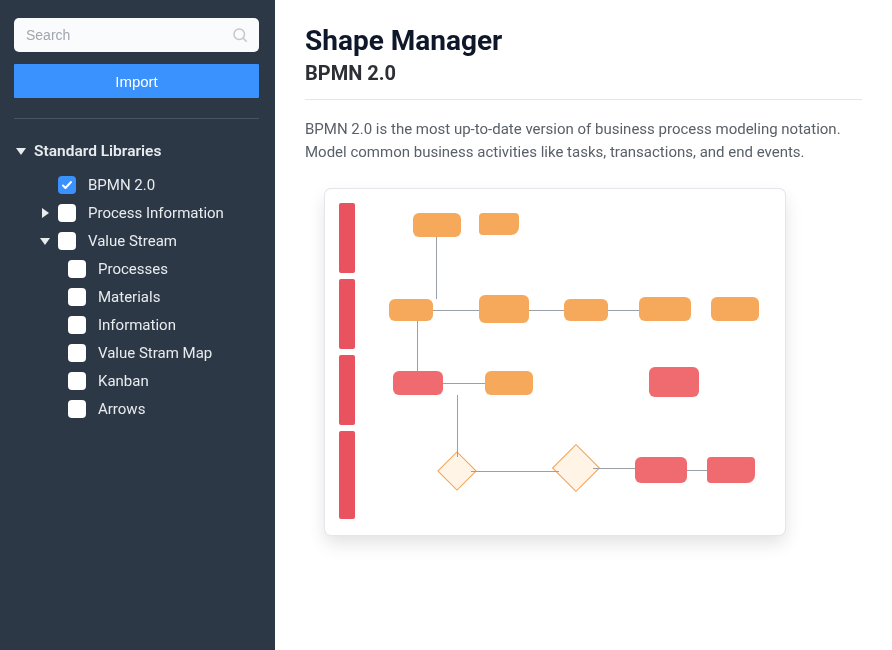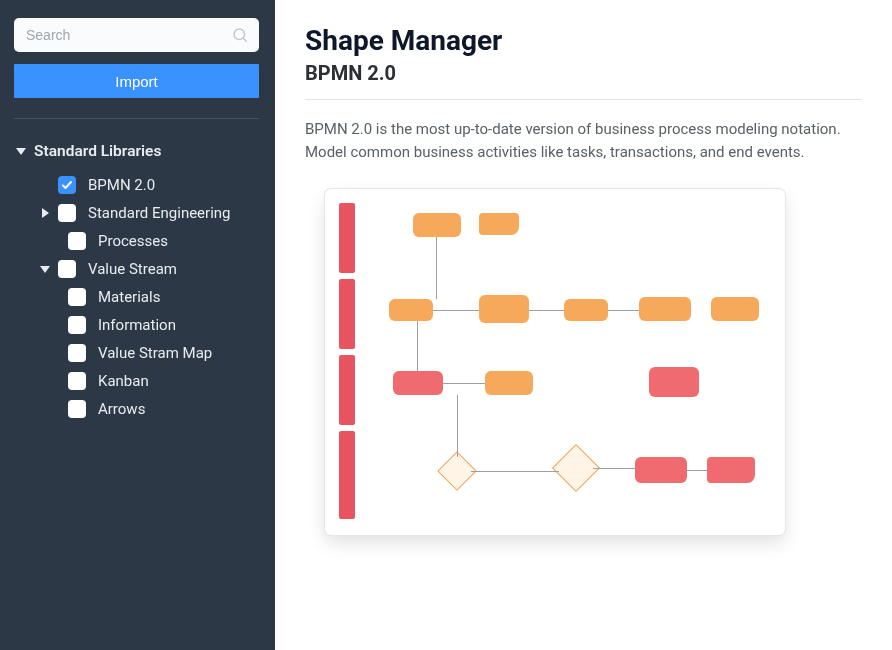--- a/index.html
+++ b/index.html
@@ -117,7 +117,7 @@
         </svg>
     </span>
     <span class="checkbox"></span>
-    <span class="label">Standard Engineering</span>
+    <span class="label">Process Information</span>
   </div>
 
   <div class="tree-row indent2">

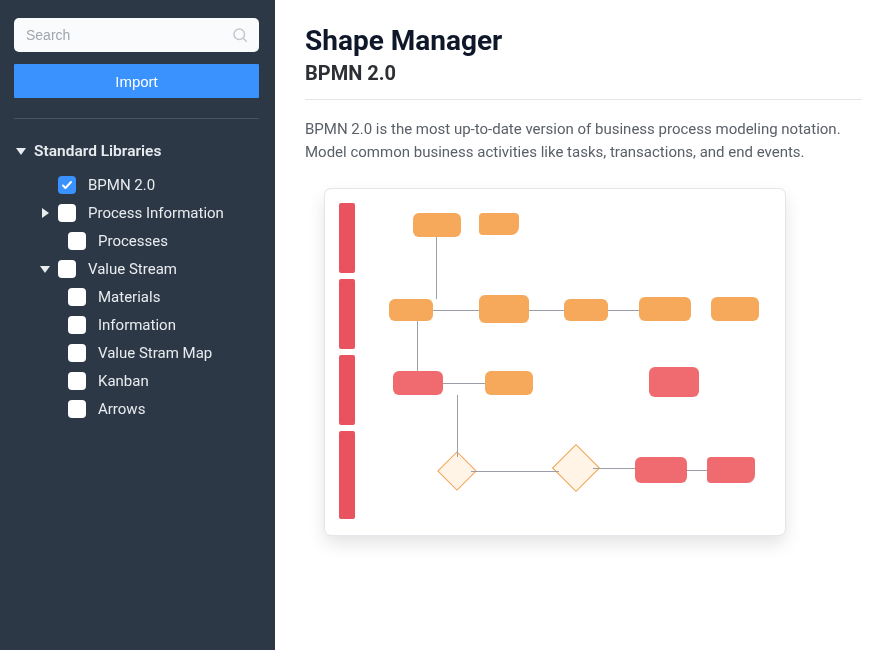--- a/index.html
+++ b/index.html
@@ -120,11 +120,6 @@
     <span class="label">Process Information</span>
   </div>
 
-  <div class="tree-row indent2">
-    <span class="checkbox"></span>
-    <span class="label">Processes</span>
-  </div>
-
   <div class="tree-row indent1">
     <span class="arrow">
       <svg viewBox="0 0 10 10">
@@ -133,6 +128,11 @@
     </span>
     <span class="checkbox"></span>
     <span class="label">Value Stream</span>
+  </div>
+
+  <div class="tree-row indent2">
+    <span class="checkbox"></span>
+    <span class="label">Processes</span>
   </div>
   <div class="tree-row indent2">
     <span class="checkbox"></span>

